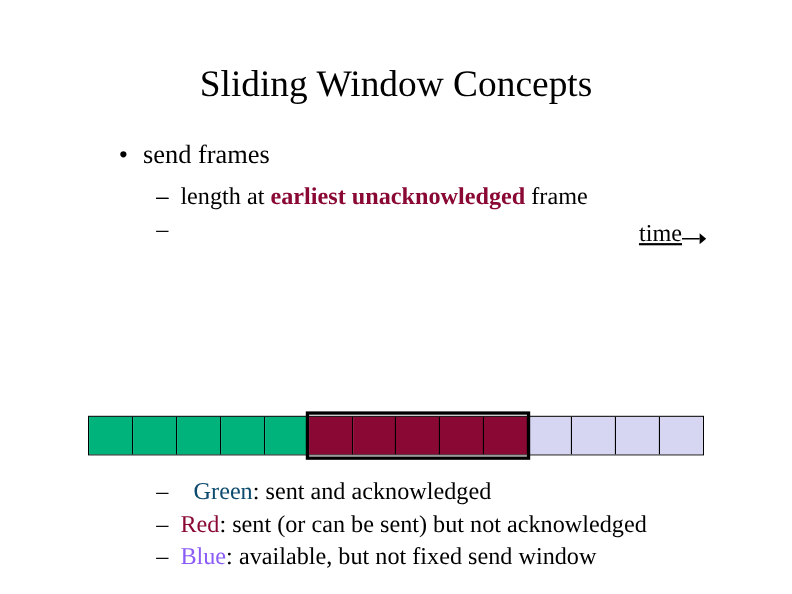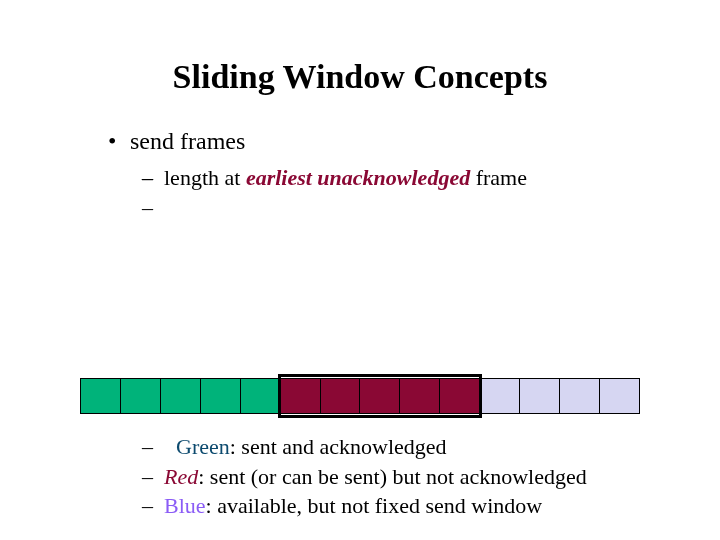--- a/index.html
+++ b/index.html
@@ -21,7 +21,7 @@
   .title {
     text-align: center;
     font-size: 34px;
-    font-weight: 700;
+    font-weight: 400;
     margin-top: 58px;
   }
   .content {

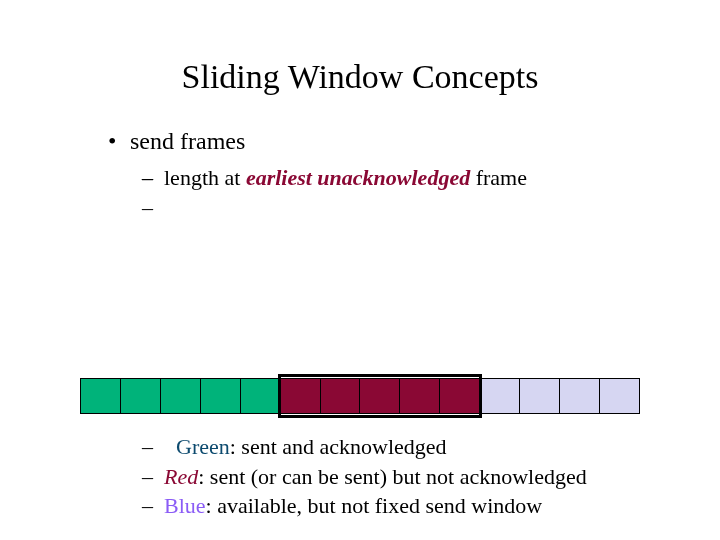--- a/index.html
+++ b/index.html
@@ -55,7 +55,7 @@
     top: 0;
   }
   .bold { font-weight: bold; }
-  .c-red { color: #8a0834; font-style: italic; }
+  .c-red { color: #8a0834; }
   .c-green { color: #0c4a6e; margin-left: 12px; }
   .c-blue { color: #8b5cf6; }
 

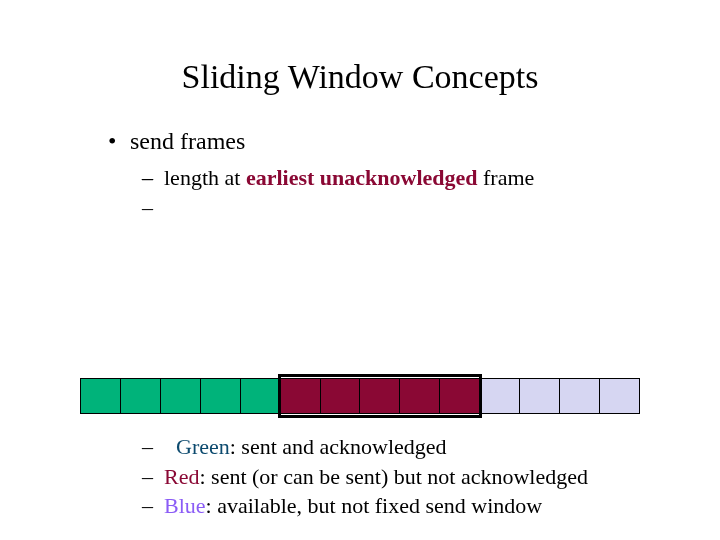--- a/index.html
+++ b/index.html
@@ -140,6 +140,15 @@
       </div>
     </div>
 
+    <div class="time-row">
+      <span class="time-label">time</span>
+      <span class="time-arrow">
+        <svg width="22" height="12" viewBox="0 0 22 12">
+          <line x1="0" y1="6" x2="16" y2="6" stroke="#000" stroke-width="1.5"></line>
+          <polygon points="16,1 22,6 16,11" fill="#000"></polygon>
+        </svg>
+      </span>
+    </div>
   </div>
 
   <div class="strip-wrap">

